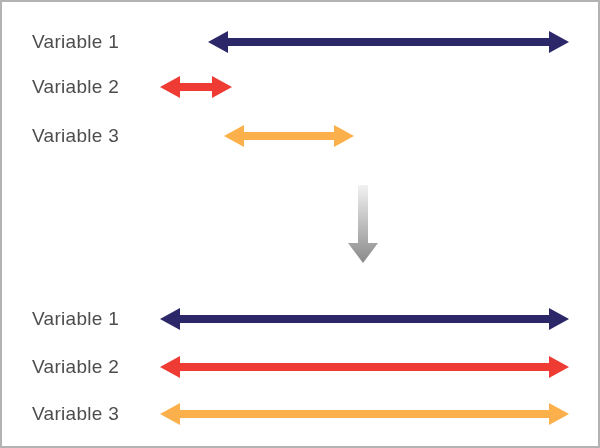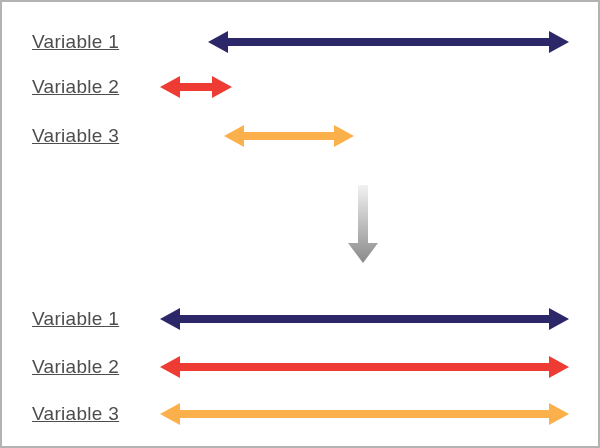--- a/index.html
+++ b/index.html
@@ -32,7 +32,6 @@
     letter-spacing: 0.3px;
     color: #4d4d4d;
     white-space: nowrap;
-    text-decoration: underline;
   }
   .arrow {
     position: absolute;

